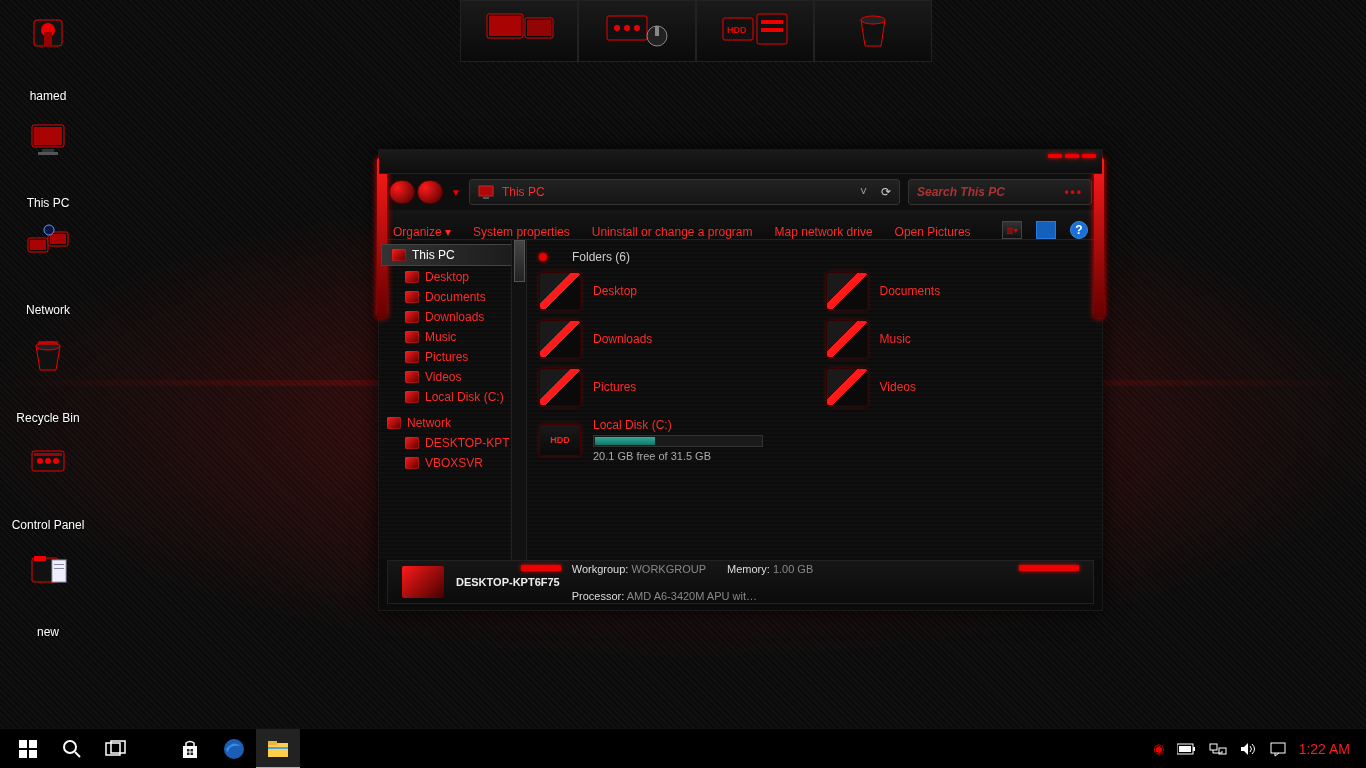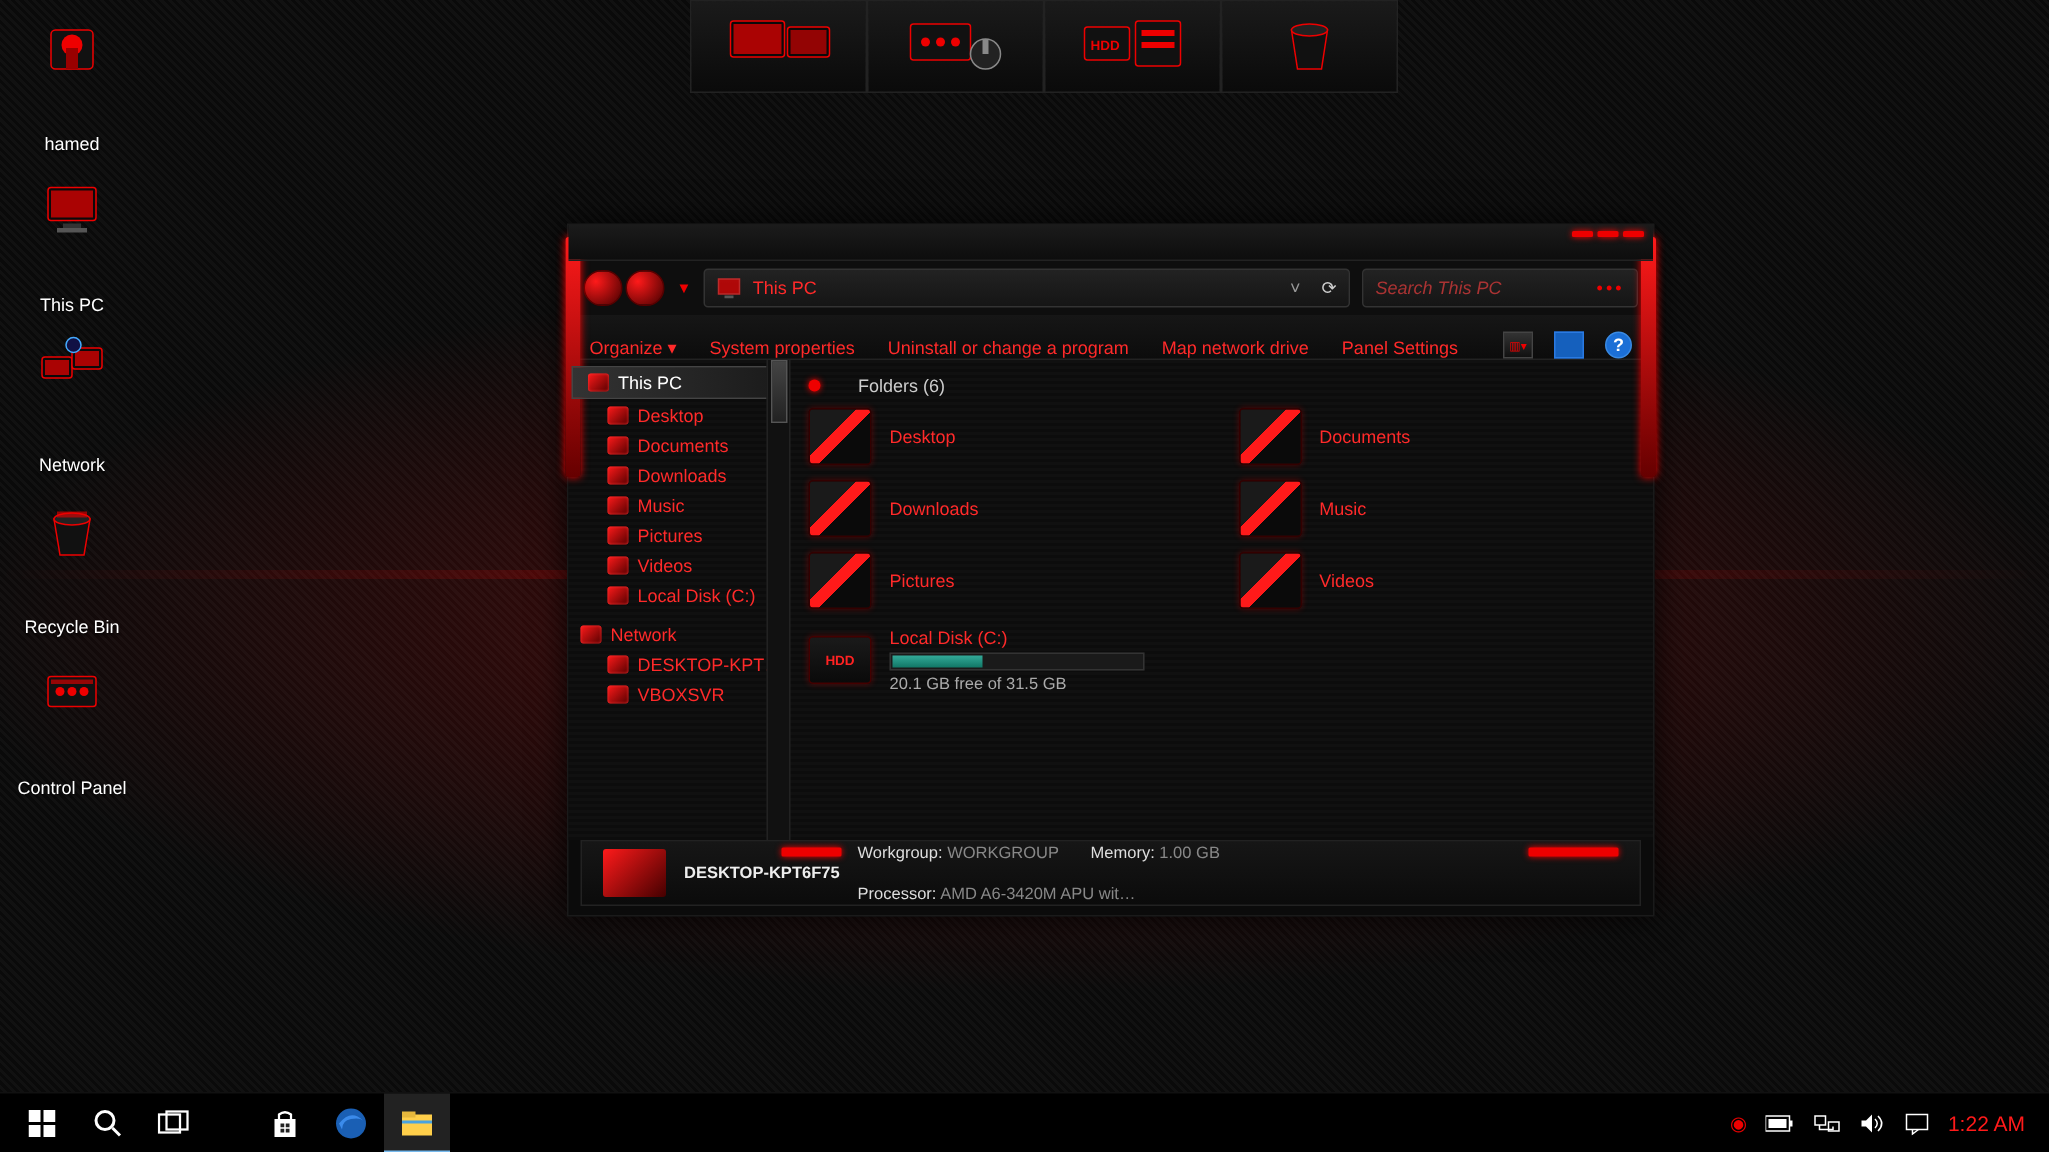--- a/index.html
+++ b/index.html
@@ -41,7 +41,7 @@
   .addr { flex:1; height:26px; background:linear-gradient(#222,#151515); border:1px solid #333; border-radius:3px; display:flex; align-items:center; padding:0 8px; gap:8px; color:#ff2a2a; font-size:12px; }
   .addr .seg { color:#ff2a2a; }
   .addr .ref { margin-left:auto; color:#999; }
-  .search { width:184px; height:26px; background:linear-gradient(#222,#151515); border:1px solid #333; border-radius:3px; display:flex; align-items:center; padding:0 8px; color:#a33; font-size:12px; font-style:italic; justify-content:space-between;}
+  .search { width:184px; height:26px; background:linear-gradient(#222,#151515); border:1px solid #333; border-radius:3px; display:flex; align-items:center; padding:0 8px; color:#a33; font-size:12px; font-style:italic; justify-content:space-between;font-weight:bold;}
   .toolbar { height: 30px; display:flex; align-items:flex-end; gap:22px; padding:0 14px; background: linear-gradient(#161616,#0c0c0c); border-bottom:1px solid #222; font-size:12px; color:#ff2a2a; }
   .toolbar .tb { cursor:pointer; }
   .toolbar .right { margin-left:auto; display:flex; align-items:center; gap:14px; }

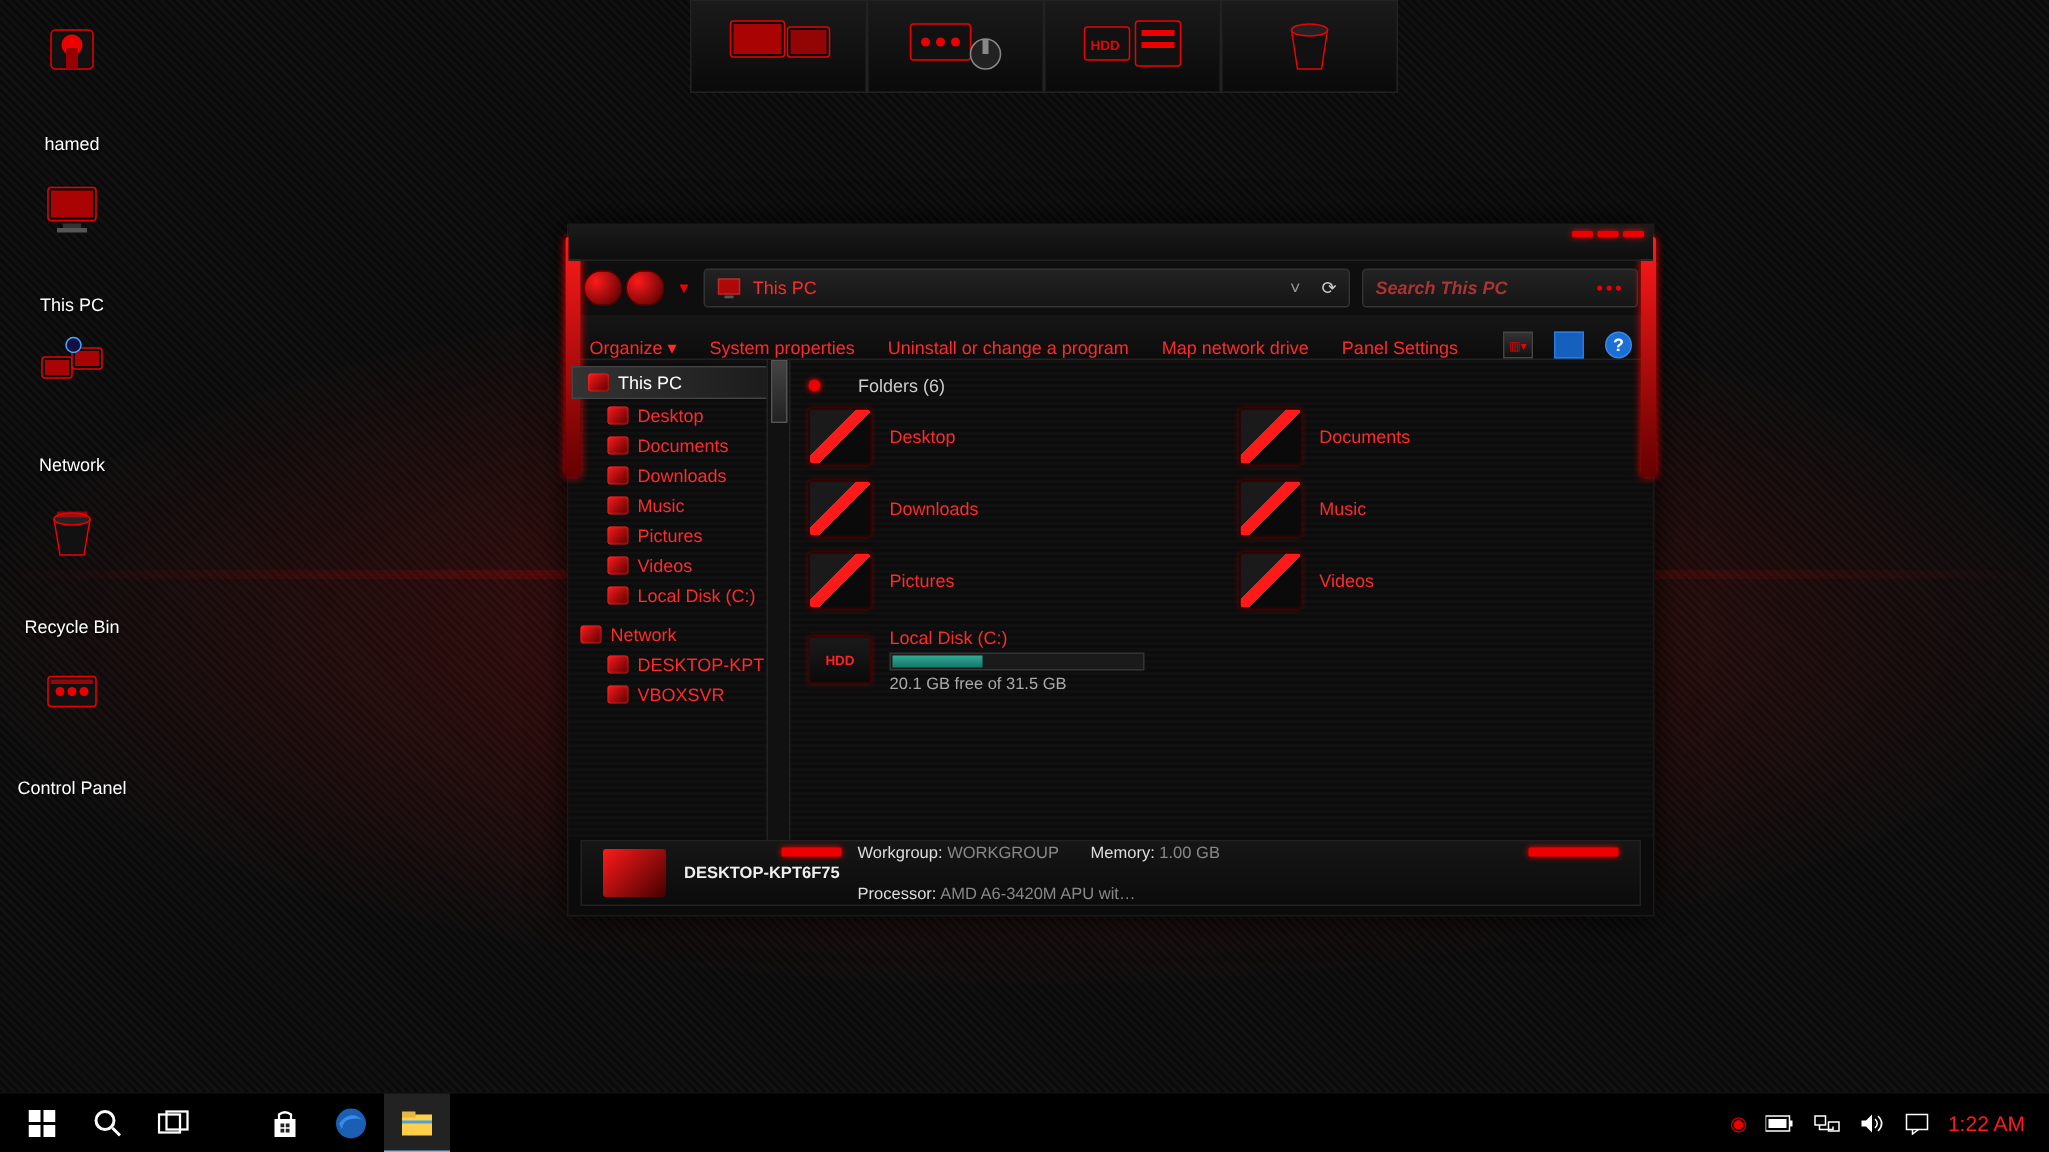--- a/index.html
+++ b/index.html
@@ -223,7 +223,7 @@
     <span class="tb">System properties</span>
     <span class="tb">Uninstall or change a program</span>
     <span class="tb">Map network drive</span>
-    <span class="tb">Panel Settings</span>
+    <span class="tb">Open Pictures</span>
     <div class="right">
       <div class="viewbtn">
           <span style="color:#e00;font-size:8px;">▥▾</span>

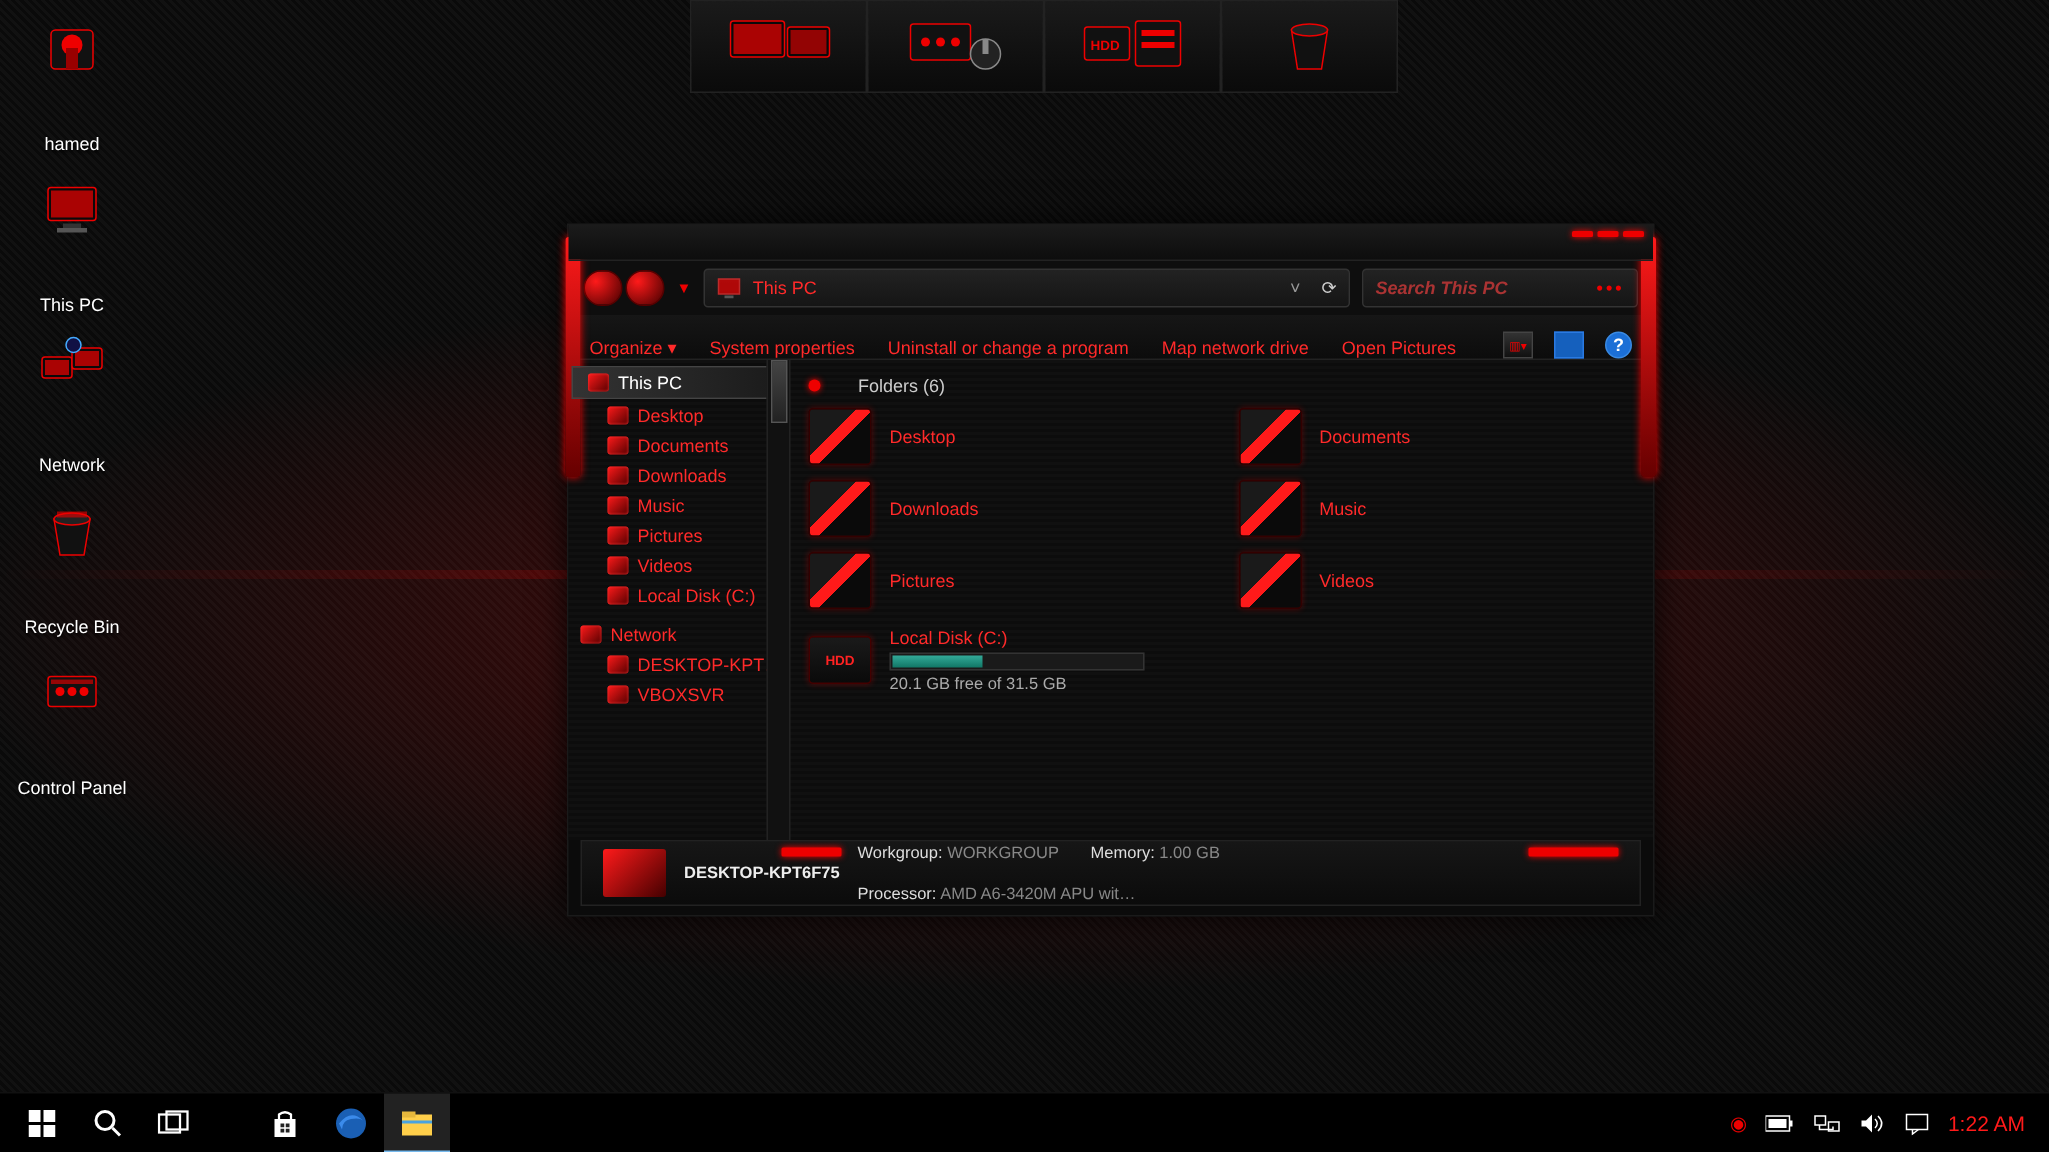--- a/index.html
+++ b/index.html
@@ -151,6 +151,18 @@
       </div>
     <div class="lbl">Control Panel</div>
   </div>
+  <div class="dicon">
+    <div class="glyph">
+        <svg width="44" height="44">
+          <rect x="6" y="12" width="26" height="24" rx="2" fill="#111" stroke="#e00"></rect>
+          <rect x="8" y="10" width="12" height="5" fill="#e00"></rect>
+          <rect x="26" y="14" width="14" height="22" fill="#eef" stroke="#99a"></rect>
+          <rect x="28" y="18" width="10" height="1" fill="#889"></rect>
+          <rect x="28" y="22" width="10" height="1" fill="#889"></rect>
+        </svg>
+      </div>
+    <div class="lbl">new</div>
+  </div>
 </div>
 
 <div class="dock">

